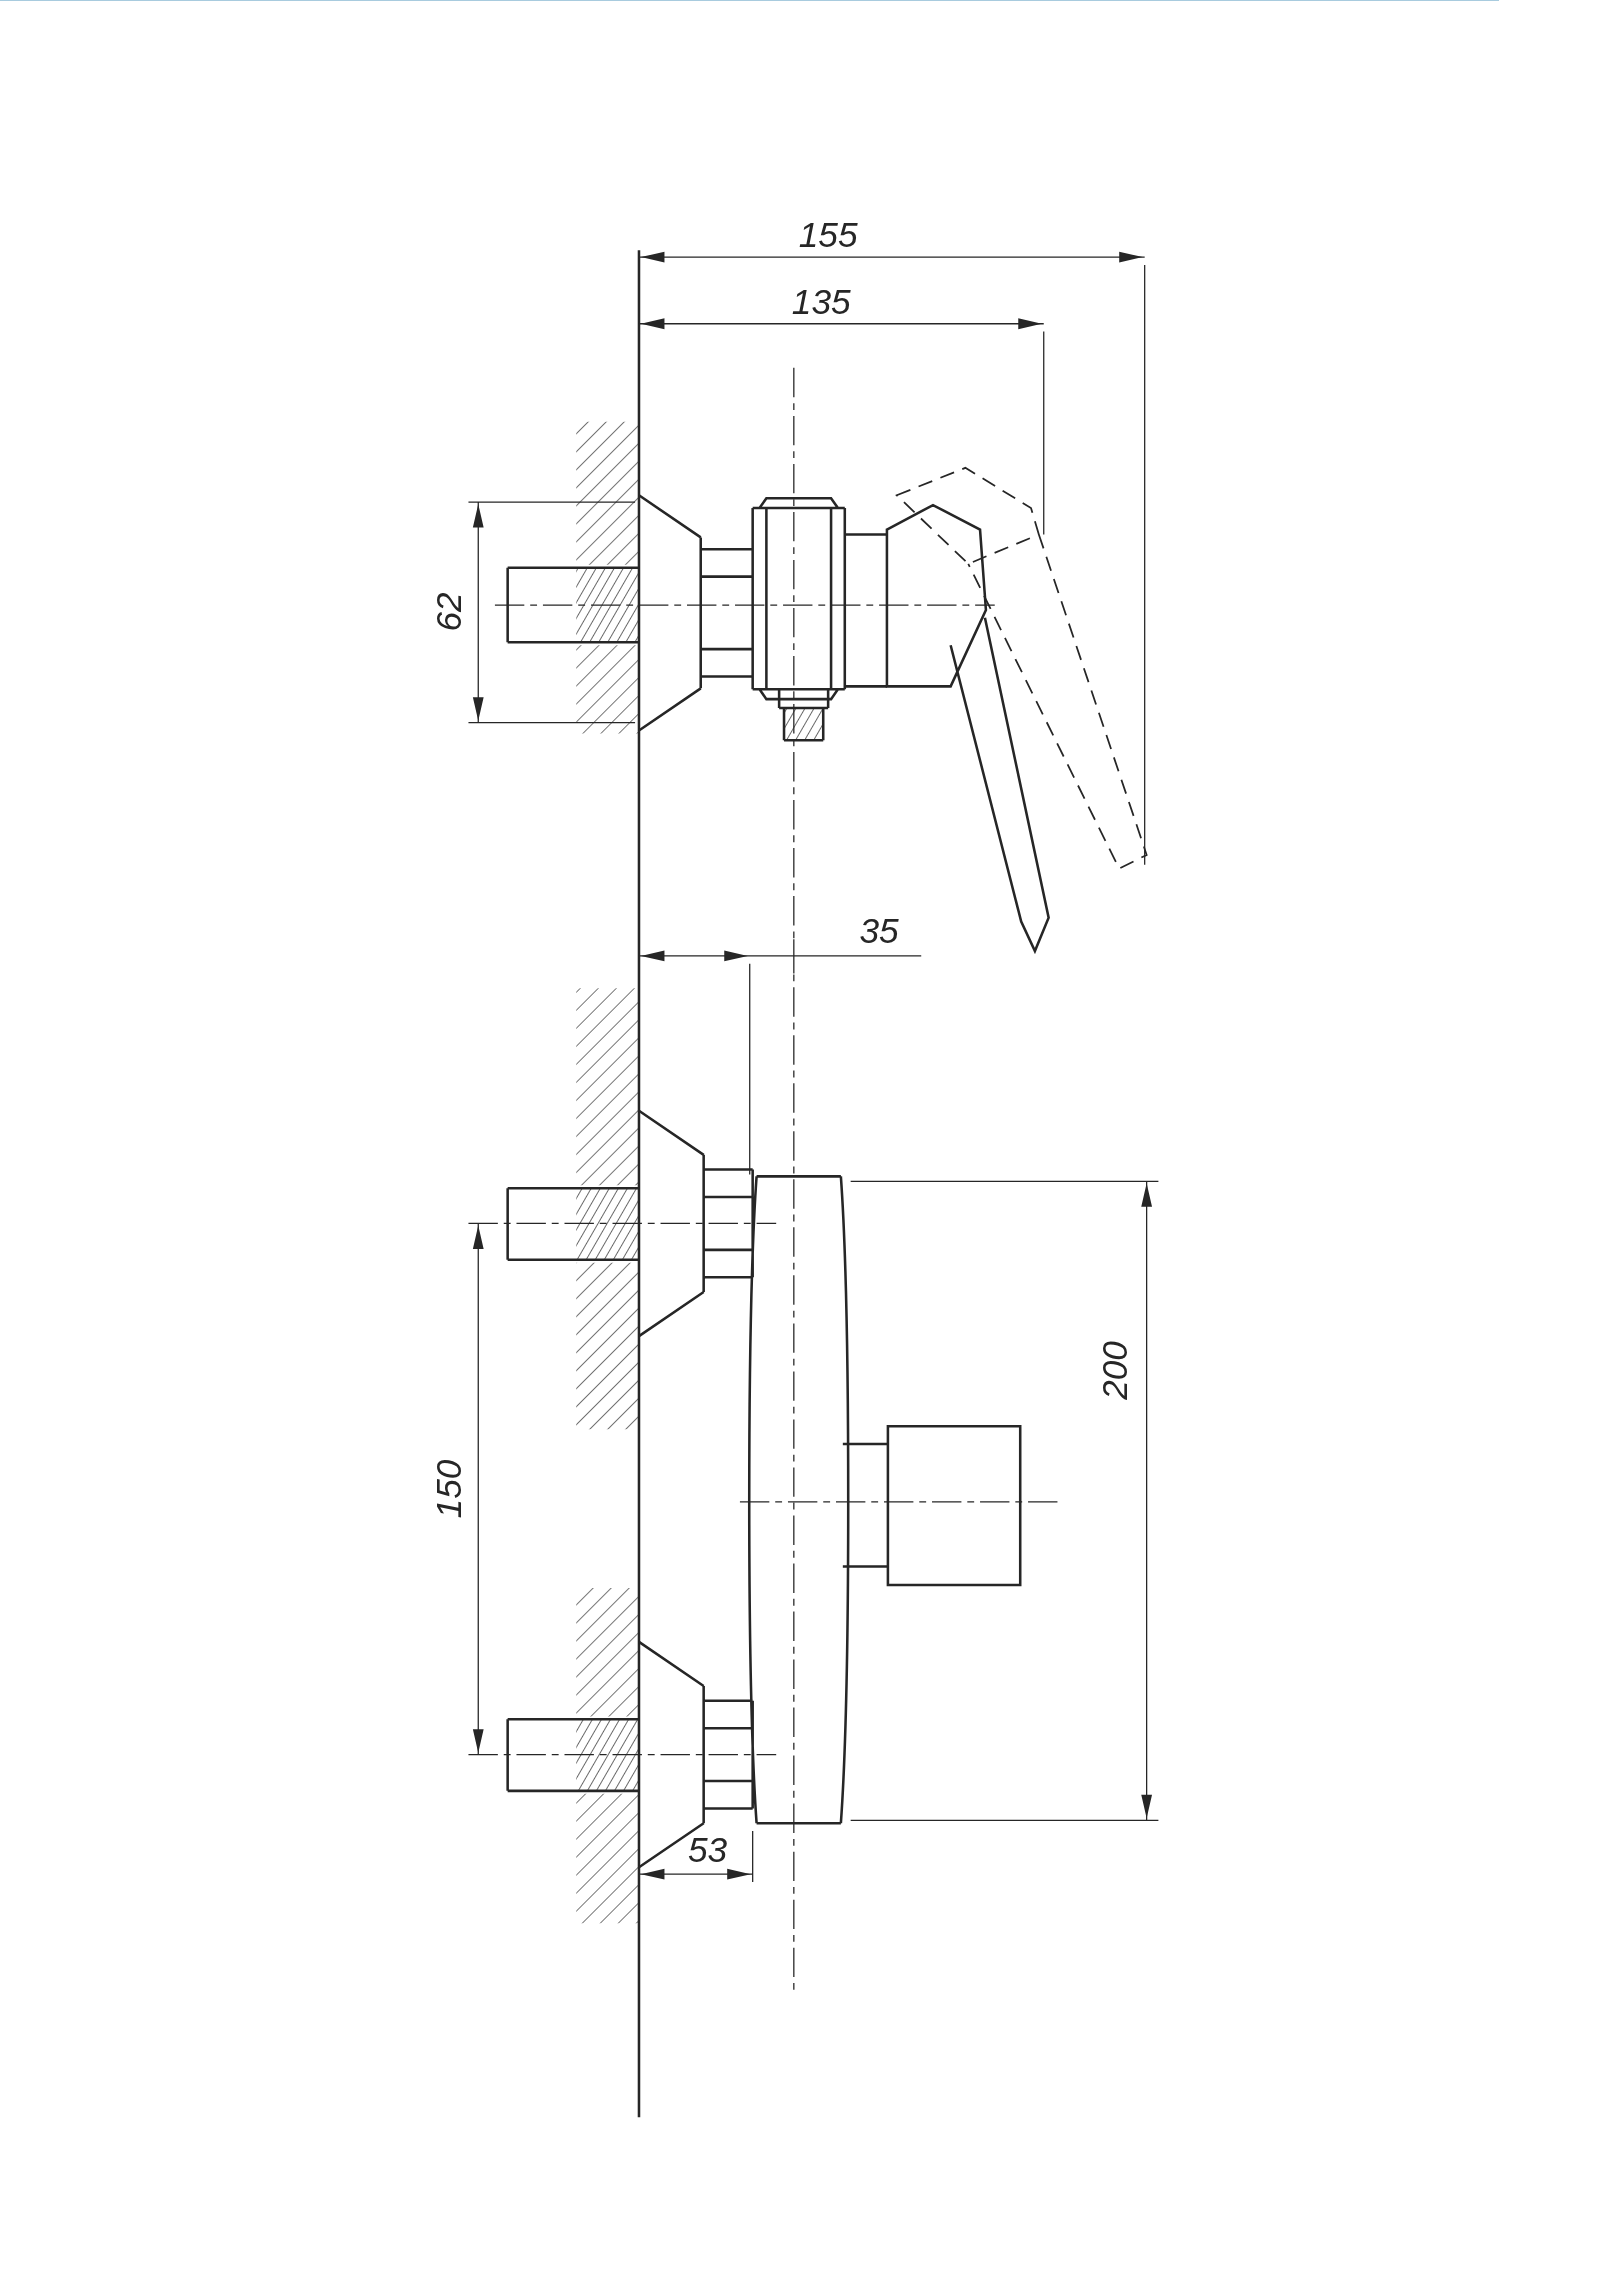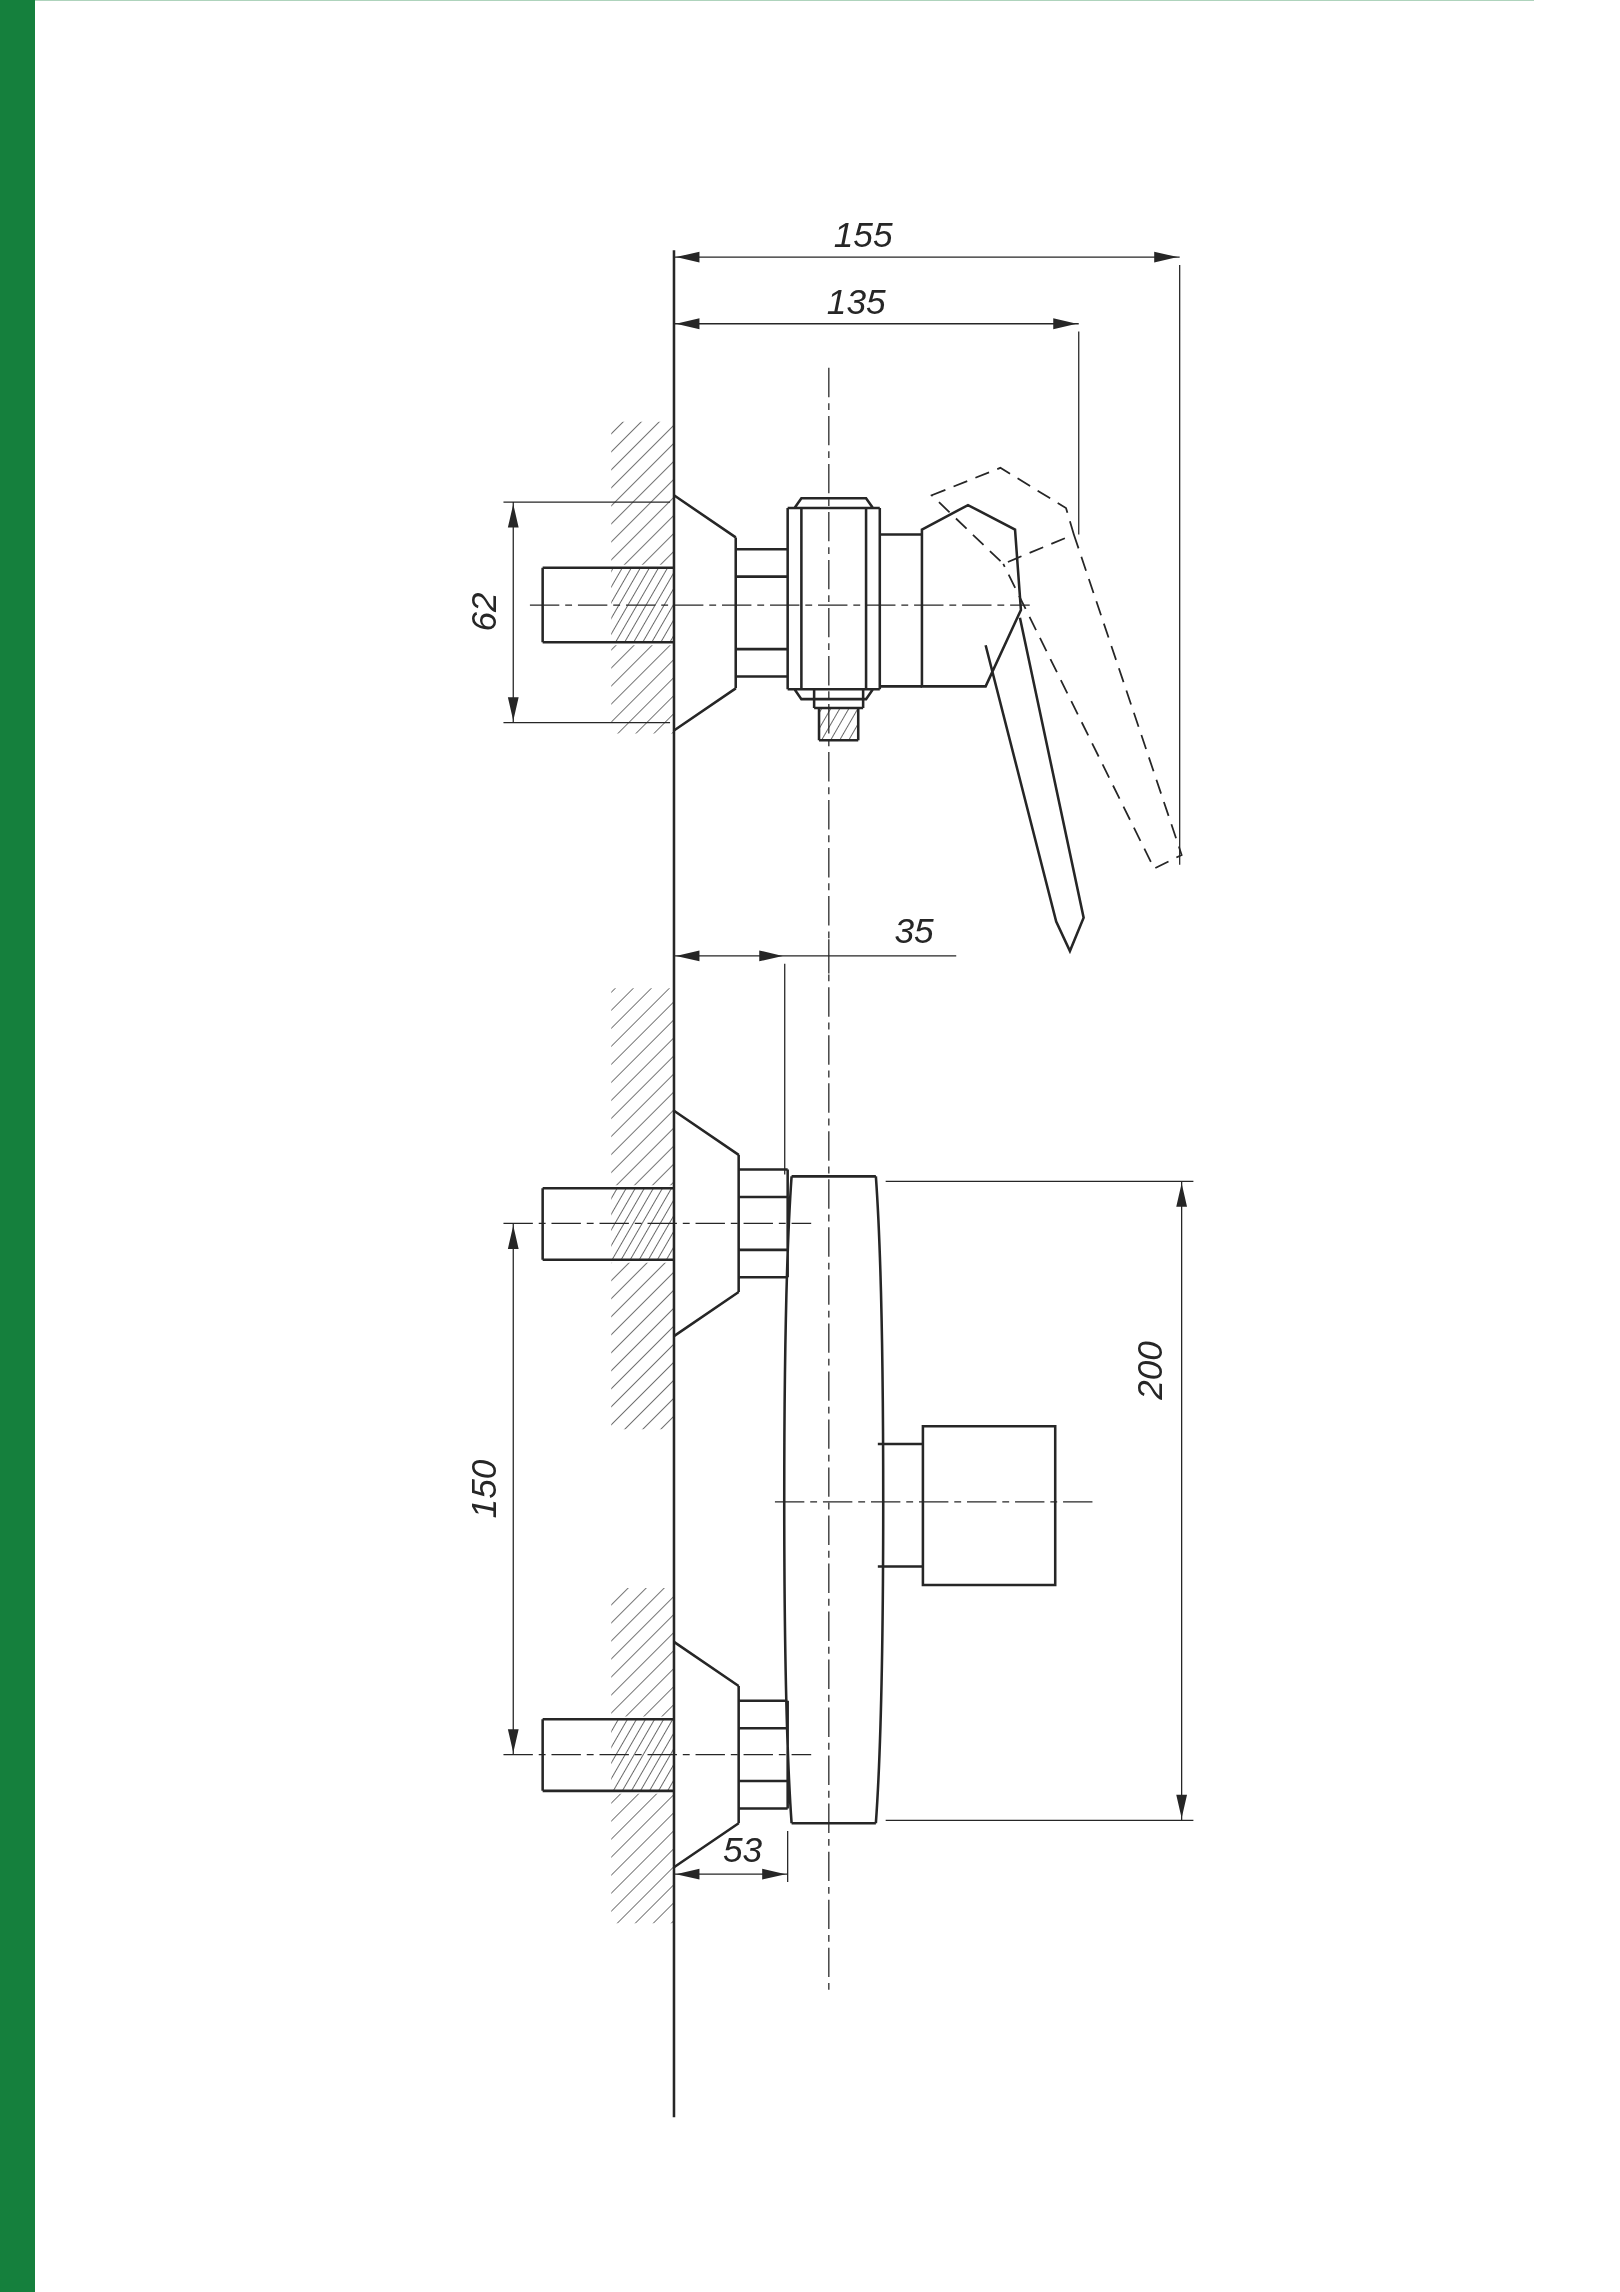--- a/index.html
+++ b/index.html
@@ -11,9 +11,8 @@
   .sheet {
     width: 1499px;
     height: 2293px;
-    background: #15803d;
+    background: #0369a1;
     position: relative;
-    padding-left: 35px;
   }
   svg { display: block; }
   text.dim {

